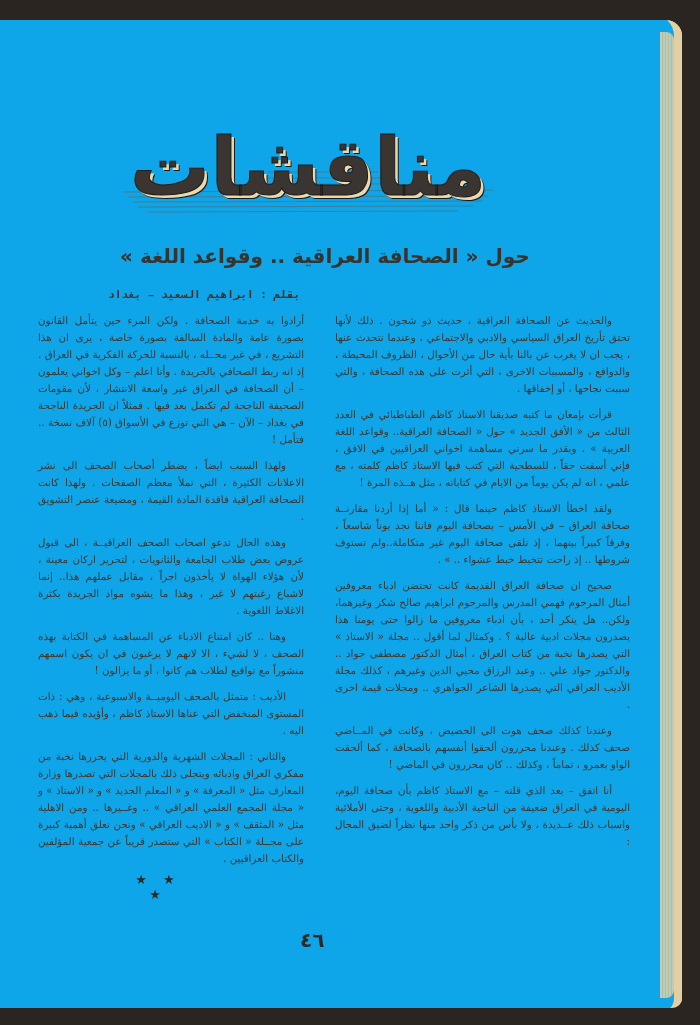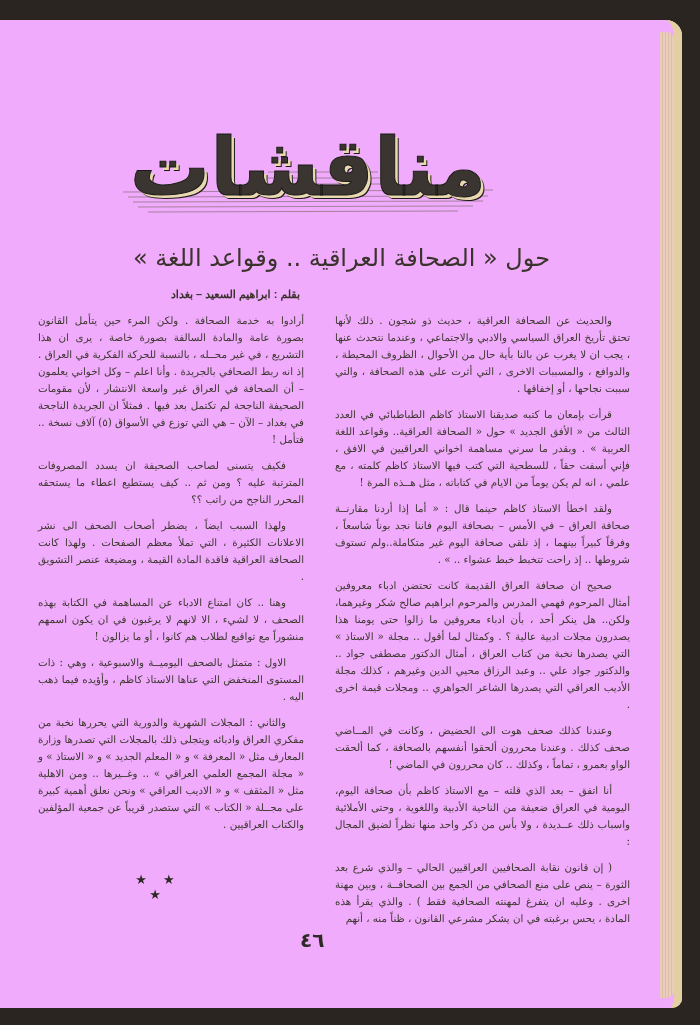--- a/index.html
+++ b/index.html
@@ -10,7 +10,7 @@
   }
   .page {
     position:absolute; left:0; top:20px; width:682px; height:988px;
-    background:#f0abfc;
+    background:#0ea5e9;
     border-top-right-radius:16px; border-bottom-right-radius:10px;
     box-shadow: inset -14px 0 0 -6px #e3cfa2, inset -22px 0 0 -16px #d9c494;
   }

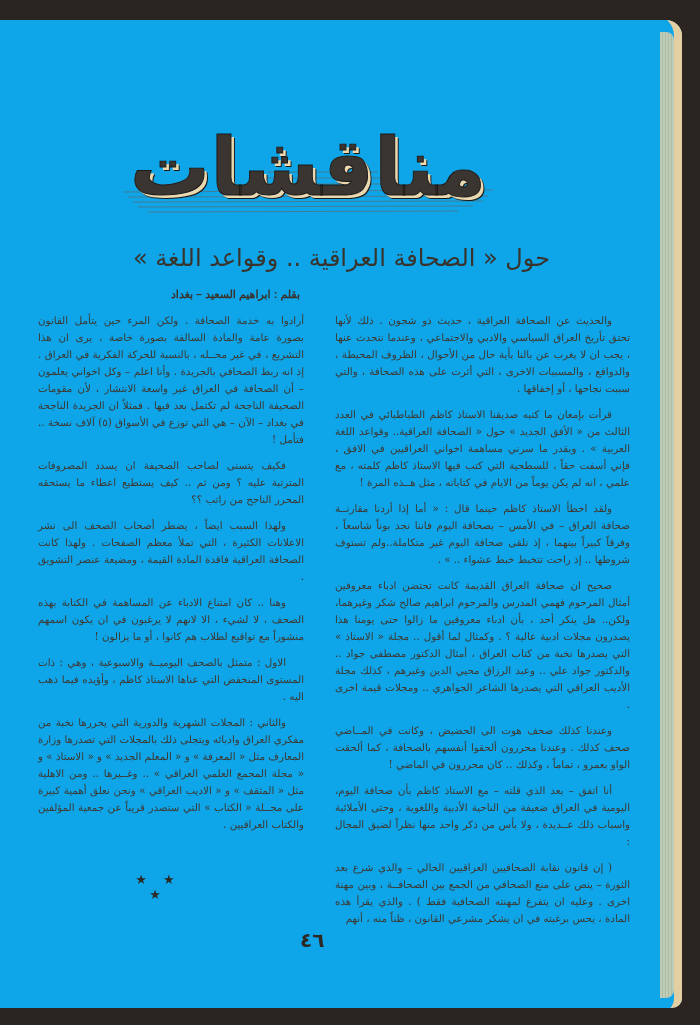--- a/index.html
+++ b/index.html
@@ -31,9 +31,9 @@
     text-shadow: 0 0 0 #fff, 3px 3px 0 #ead9b0, 4px 4px 0 #1c1a18;
   }
   .subtitle {
-    position:absolute; left:120px; top:224px; width:430px; text-align:right;
-    direction:rtl; font-family:"DejaVu Sans", sans-serif; font-weight:normal;
-    font-size:24px; color:#3a332b;
+    position:absolute; left:120px; top:224px; width:430px; text-align:left;
+    direction:rtl; font-family:"DejaVu Sans", sans-serif; font-weight:bold;
+    font-size:20px; color:#3a332b;
   }
   .byline {
     position:absolute; left:40px; top:268px; width:260px; text-align:right;

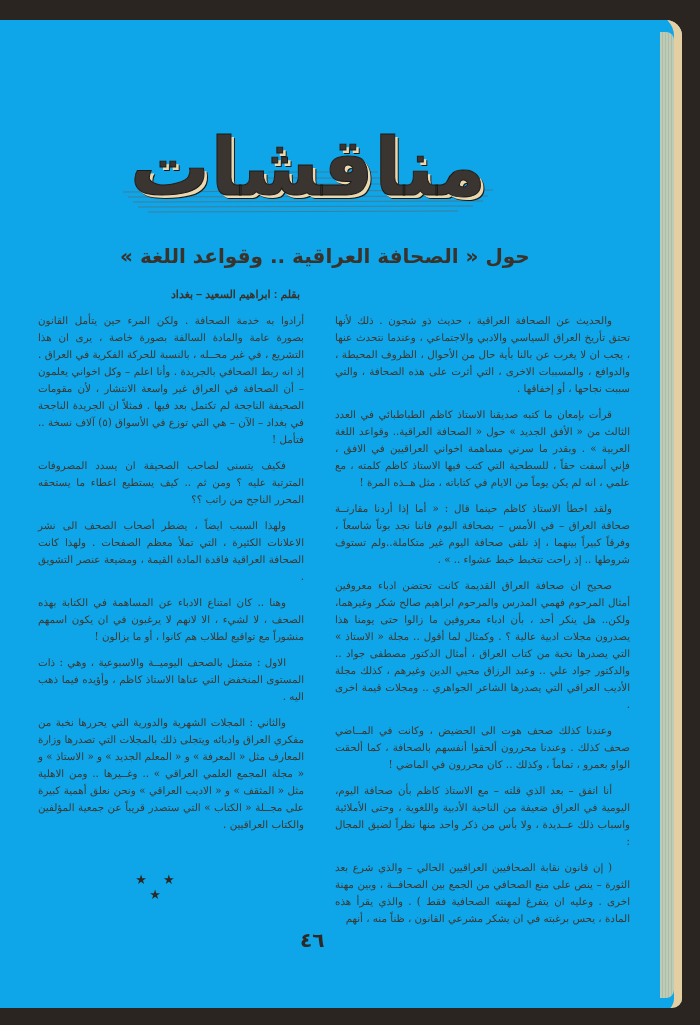--- a/index.html
+++ b/index.html
@@ -37,7 +37,7 @@
   }
   .byline {
     position:absolute; left:40px; top:268px; width:260px; text-align:right;
-    direction:rtl; font-family:Liberation Sans, sans-serif; font-weight:bold;
+    direction:rtl; font-family:Liberation Mono, monospace; font-weight:bold;
     font-size:11px; color:#3a332b;
   }
   .col {

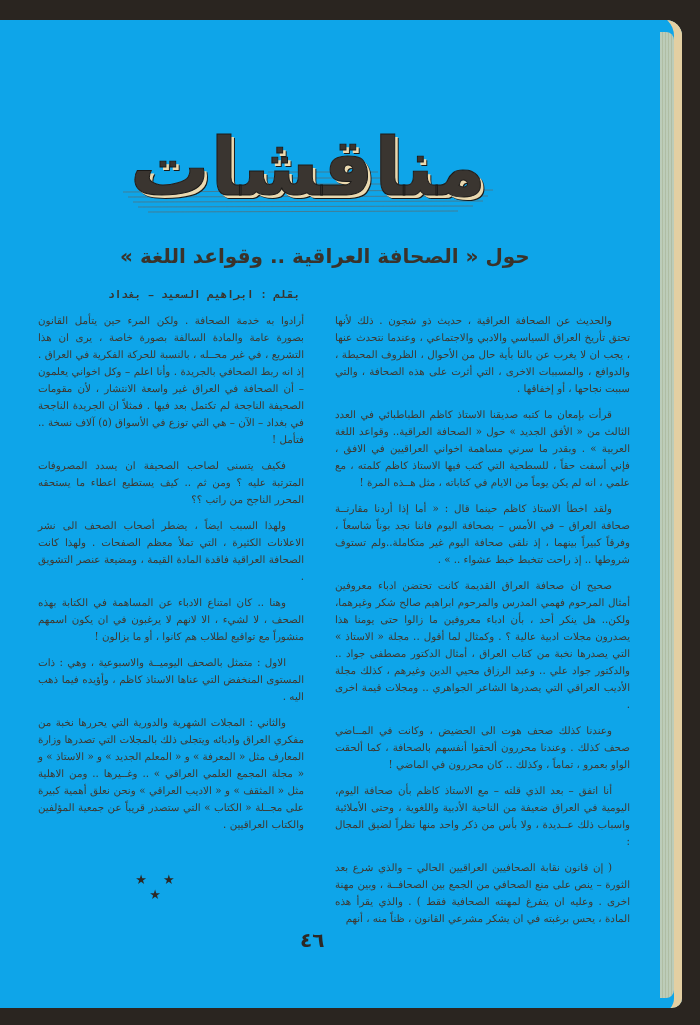--- a/index.html
+++ b/index.html
@@ -93,7 +93,6 @@
 
   <div class="col col-left">
     <p style="text-indent:0">أرادوا به خدمة الصحافة . ولكن المرء حين يتأمل القانون بصورة عامة والمادة السالفة بصورة خاصة ، يرى ان هذا التشريع ، في غير محــله ، بالنسبة للحركة الفكرية في العراق . إذ انه ربط الصحافي بالجريدة . وأنا اعلم – وكل اخواني يعلمون – أن الصحافة في العراق غير واسعة الانتشار ، لأن مقومات الصحيفة الناجحة لم تكتمل بعد فيها . فمثلاً ان الجريدة الناجحة في بغداد – الآن – هي التي توزع في الأسواق (٥) آلاف نسخة .. فتأمل !</p>
-    <p>فكيف يتسنى لصاحب الصحيفة ان يسدد المصروفات المترتبة عليه ؟ ومن ثم .. كيف يستطيع اعطاء ما يستحقه المحرر الناجح من راتب ؟؟</p>
     <p>ولهذا السبب ايضاً ، يضطر أصحاب الصحف الى نشر الاعلانات الكثيرة ، التي تملأ معظم الصفحات . ولهذا كانت الصحافة العراقية فاقدة المادة القيمة ، ومضيعة عنصر التشويق .</p>
     <p>وهنا .. كان امتناع الادباء عن المساهمة في الكتابة بهذه الصحف ، لا لشيء ، الا لانهم لا يرغبون في ان يكون اسمهم منشوراً مع تواقيع لطلاب هم كانوا ، أو ما يزالون !</p>
     <p>الاول : متمثل بالصحف اليوميــة والاسبوعية ، وهي : ذات المستوى المنخفض التي عناها الاستاذ كاظم ، وأؤيده فيما ذهب اليه .</p>

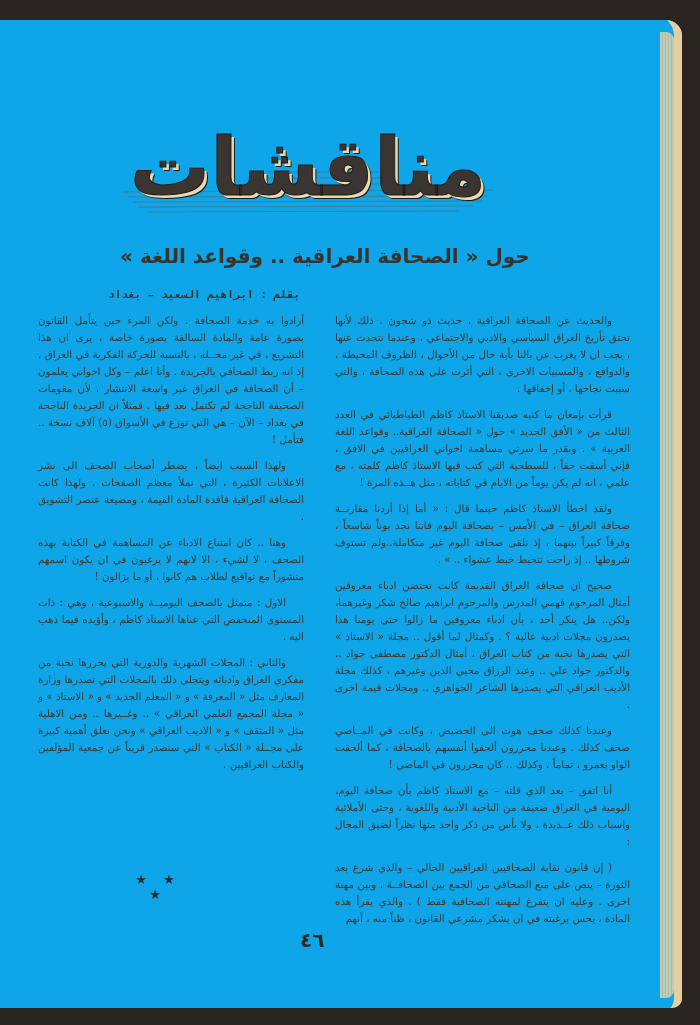--- a/index.html
+++ b/index.html
@@ -94,6 +94,7 @@
   <div class="col col-left">
     <p style="text-indent:0">أرادوا به خدمة الصحافة . ولكن المرء حين يتأمل القانون بصورة عامة والمادة السالفة بصورة خاصة ، يرى ان هذا التشريع ، في غير محــله ، بالنسبة للحركة الفكرية في العراق . إذ انه ربط الصحافي بالجريدة . وأنا اعلم – وكل اخواني يعلمون – أن الصحافة في العراق غير واسعة الانتشار ، لأن مقومات الصحيفة الناجحة لم تكتمل بعد فيها . فمثلاً ان الجريدة الناجحة في بغداد – الآن – هي التي توزع في الأسواق (٥) آلاف نسخة .. فتأمل !</p>
     <p>ولهذا السبب ايضاً ، يضطر أصحاب الصحف الى نشر الاعلانات الكثيرة ، التي تملأ معظم الصفحات . ولهذا كانت الصحافة العراقية فاقدة المادة القيمة ، ومضيعة عنصر التشويق .</p>
+    <p>وهذه الحال تدعو اصحاب الصحف العراقيــة ، الى قبول عروض بعض طلاب الجامعة والثانويات ، لتحرير اركان معينة ، لأن هؤلاء الهواة لا يأخذون اجراً ، مقابل عملهم هذا.. إنما لاشباع رغبتهم لا غير ، وهذا ما يشوه مواد الجريدة بكثرة الاغلاط اللغوية .</p>
     <p>وهنا .. كان امتناع الادباء عن المساهمة في الكتابة بهذه الصحف ، لا لشيء ، الا لانهم لا يرغبون في ان يكون اسمهم منشوراً مع تواقيع لطلاب هم كانوا ، أو ما يزالون !</p>
     <p>الاول : متمثل بالصحف اليوميــة والاسبوعية ، وهي : ذات المستوى المنخفض التي عناها الاستاذ كاظم ، وأؤيده فيما ذهب اليه .</p>
     <p>والثاني : المجلات الشهرية والدورية التي يحررها نخبة من مفكري العراق وادبائه ويتجلى ذلك بالمجلات التي تصدرها وزارة المعارف مثل « المعرفة » و « المعلم الجديد » و « الاستاذ » و « مجلة المجمع العلمي العراقي » .. وغــيرها .. ومن الاهلية مثل « المثقف » و « الاديب العراقي » ونحن نعلق أهمية كبيرة على مجــلة « الكتاب » التي ستصدر قريباً عن جمعية المؤلفين والكتاب العراقيين .</p>

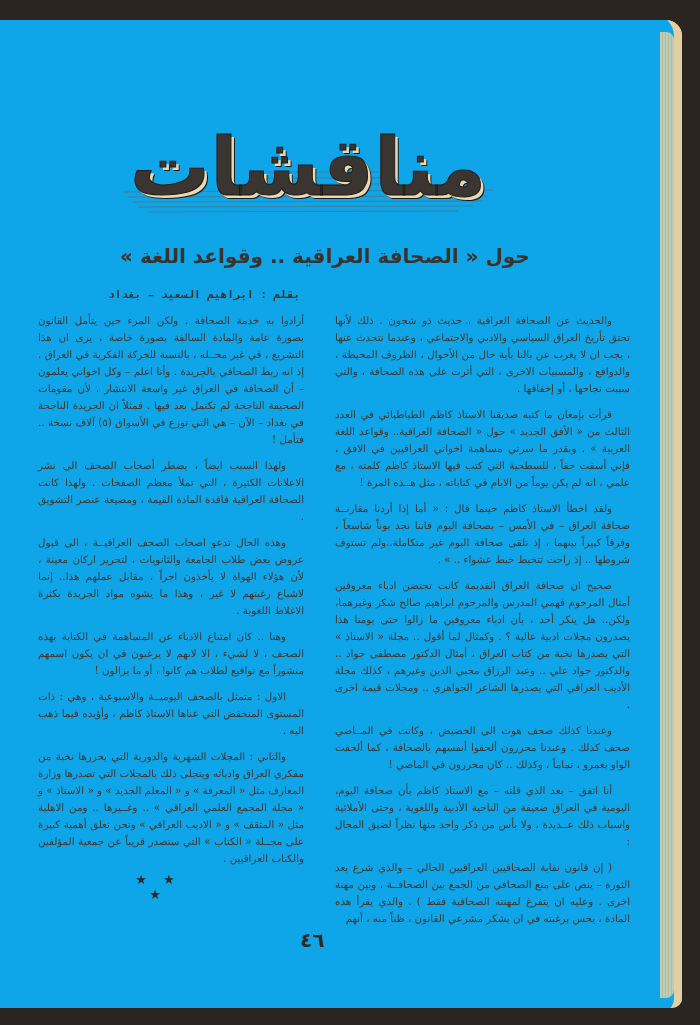--- a/index.html
+++ b/index.html
@@ -96,7 +96,7 @@
     <p>ولهذا السبب ايضاً ، يضطر أصحاب الصحف الى نشر الاعلانات الكثيرة ، التي تملأ معظم الصفحات . ولهذا كانت الصحافة العراقية فاقدة المادة القيمة ، ومضيعة عنصر التشويق .</p>
     <p>وهذه الحال تدعو اصحاب الصحف العراقيــة ، الى قبول عروض بعض طلاب الجامعة والثانويات ، لتحرير اركان معينة ، لأن هؤلاء الهواة لا يأخذون اجراً ، مقابل عملهم هذا.. إنما لاشباع رغبتهم لا غير ، وهذا ما يشوه مواد الجريدة بكثرة الاغلاط اللغوية .</p>
     <p>وهنا .. كان امتناع الادباء عن المساهمة في الكتابة بهذه الصحف ، لا لشيء ، الا لانهم لا يرغبون في ان يكون اسمهم منشوراً مع تواقيع لطلاب هم كانوا ، أو ما يزالون !</p>
-    <p>الاول : متمثل بالصحف اليوميــة والاسبوعية ، وهي : ذات المستوى المنخفض التي عناها الاستاذ كاظم ، وأؤيده فيما ذهب اليه .</p>
+    <p>الأديب : متمثل بالصحف اليوميــة والاسبوعية ، وهي : ذات المستوى المنخفض التي عناها الاستاذ كاظم ، وأؤيده فيما ذهب اليه .</p>
     <p>والثاني : المجلات الشهرية والدورية التي يحررها نخبة من مفكري العراق وادبائه ويتجلى ذلك بالمجلات التي تصدرها وزارة المعارف مثل « المعرفة » و « المعلم الجديد » و « الاستاذ » و « مجلة المجمع العلمي العراقي » .. وغــيرها .. ومن الاهلية مثل « المثقف » و « الاديب العراقي » ونحن نعلق أهمية كبيرة على مجــلة « الكتاب » التي ستصدر قريباً عن جمعية المؤلفين والكتاب العراقيين .</p>
   </div>
 

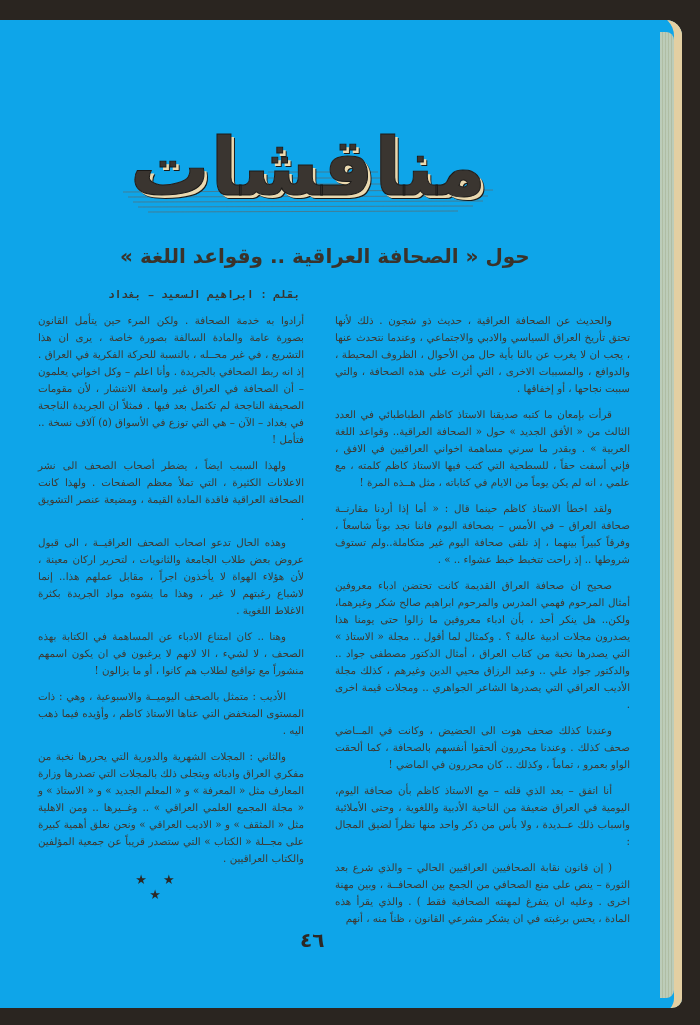--- a/index.html
+++ b/index.html
@@ -88,7 +88,6 @@
     <p>صحيح ان صحافة العراق القديمة كانت تحتضن ادباء معروفين أمثال المرحوم فهمي المدرس والمرحوم ابراهيم صالح شكر وغيرهما، ولكن.. هل ينكر أحد ، بأن ادباء معروفين ما زالوا حتى يومنا هذا يصدرون مجلات ادبية عالية ؟ . وكمثال لما أقول .. مجلة « الاستاذ » التي يصدرها نخبة من كتاب العراق ، أمثال الدكتور مصطفى جواد .. والدكتور جواد علي .. وعبد الرزاق محيي الدين وغيرهم ، كذلك مجلة الأديب العراقي التي يصدرها الشاعر الجواهري .. ومجلات قيمة اخرى .</p>
     <p>وعندنا كذلك صحف هوت الى الحضيض ، وكانت في المــاضي صحف كذلك . وعندنا محررون ألحقوا أنفسهم بالصحافة ، كما ألحقت الواو بعمرو ، تماماً ، وكذلك .. كان محررون في الماضي !</p>
     <p>أنا اتفق – بعد الذي قلته – مع الاستاذ كاظم بأن صحافة اليوم، اليومية في العراق ضعيفة من الناحية الأدبية واللغوية ، وحتى الأملائية واسباب ذلك عــديدة ، ولا بأس من ذكر واحد منها نظراً لضيق المجال :</p>
-    <p>( إن قانون نقابة الصحافيين العراقيين الحالي – والذي شرع بعد الثورة – ينص على منع الصحافي من الجمع بين الصحافــة ، وبين مهنة اخرى . وعليه ان يتفرغ لمهنته الصحافية فقط ) . والذي يقرأ هذه المادة ، يحس برغبته في ان يشكر مشرعي القانون ، ظناً منه ، أنهم</p>
   </div>
 
   <div class="col col-left">

